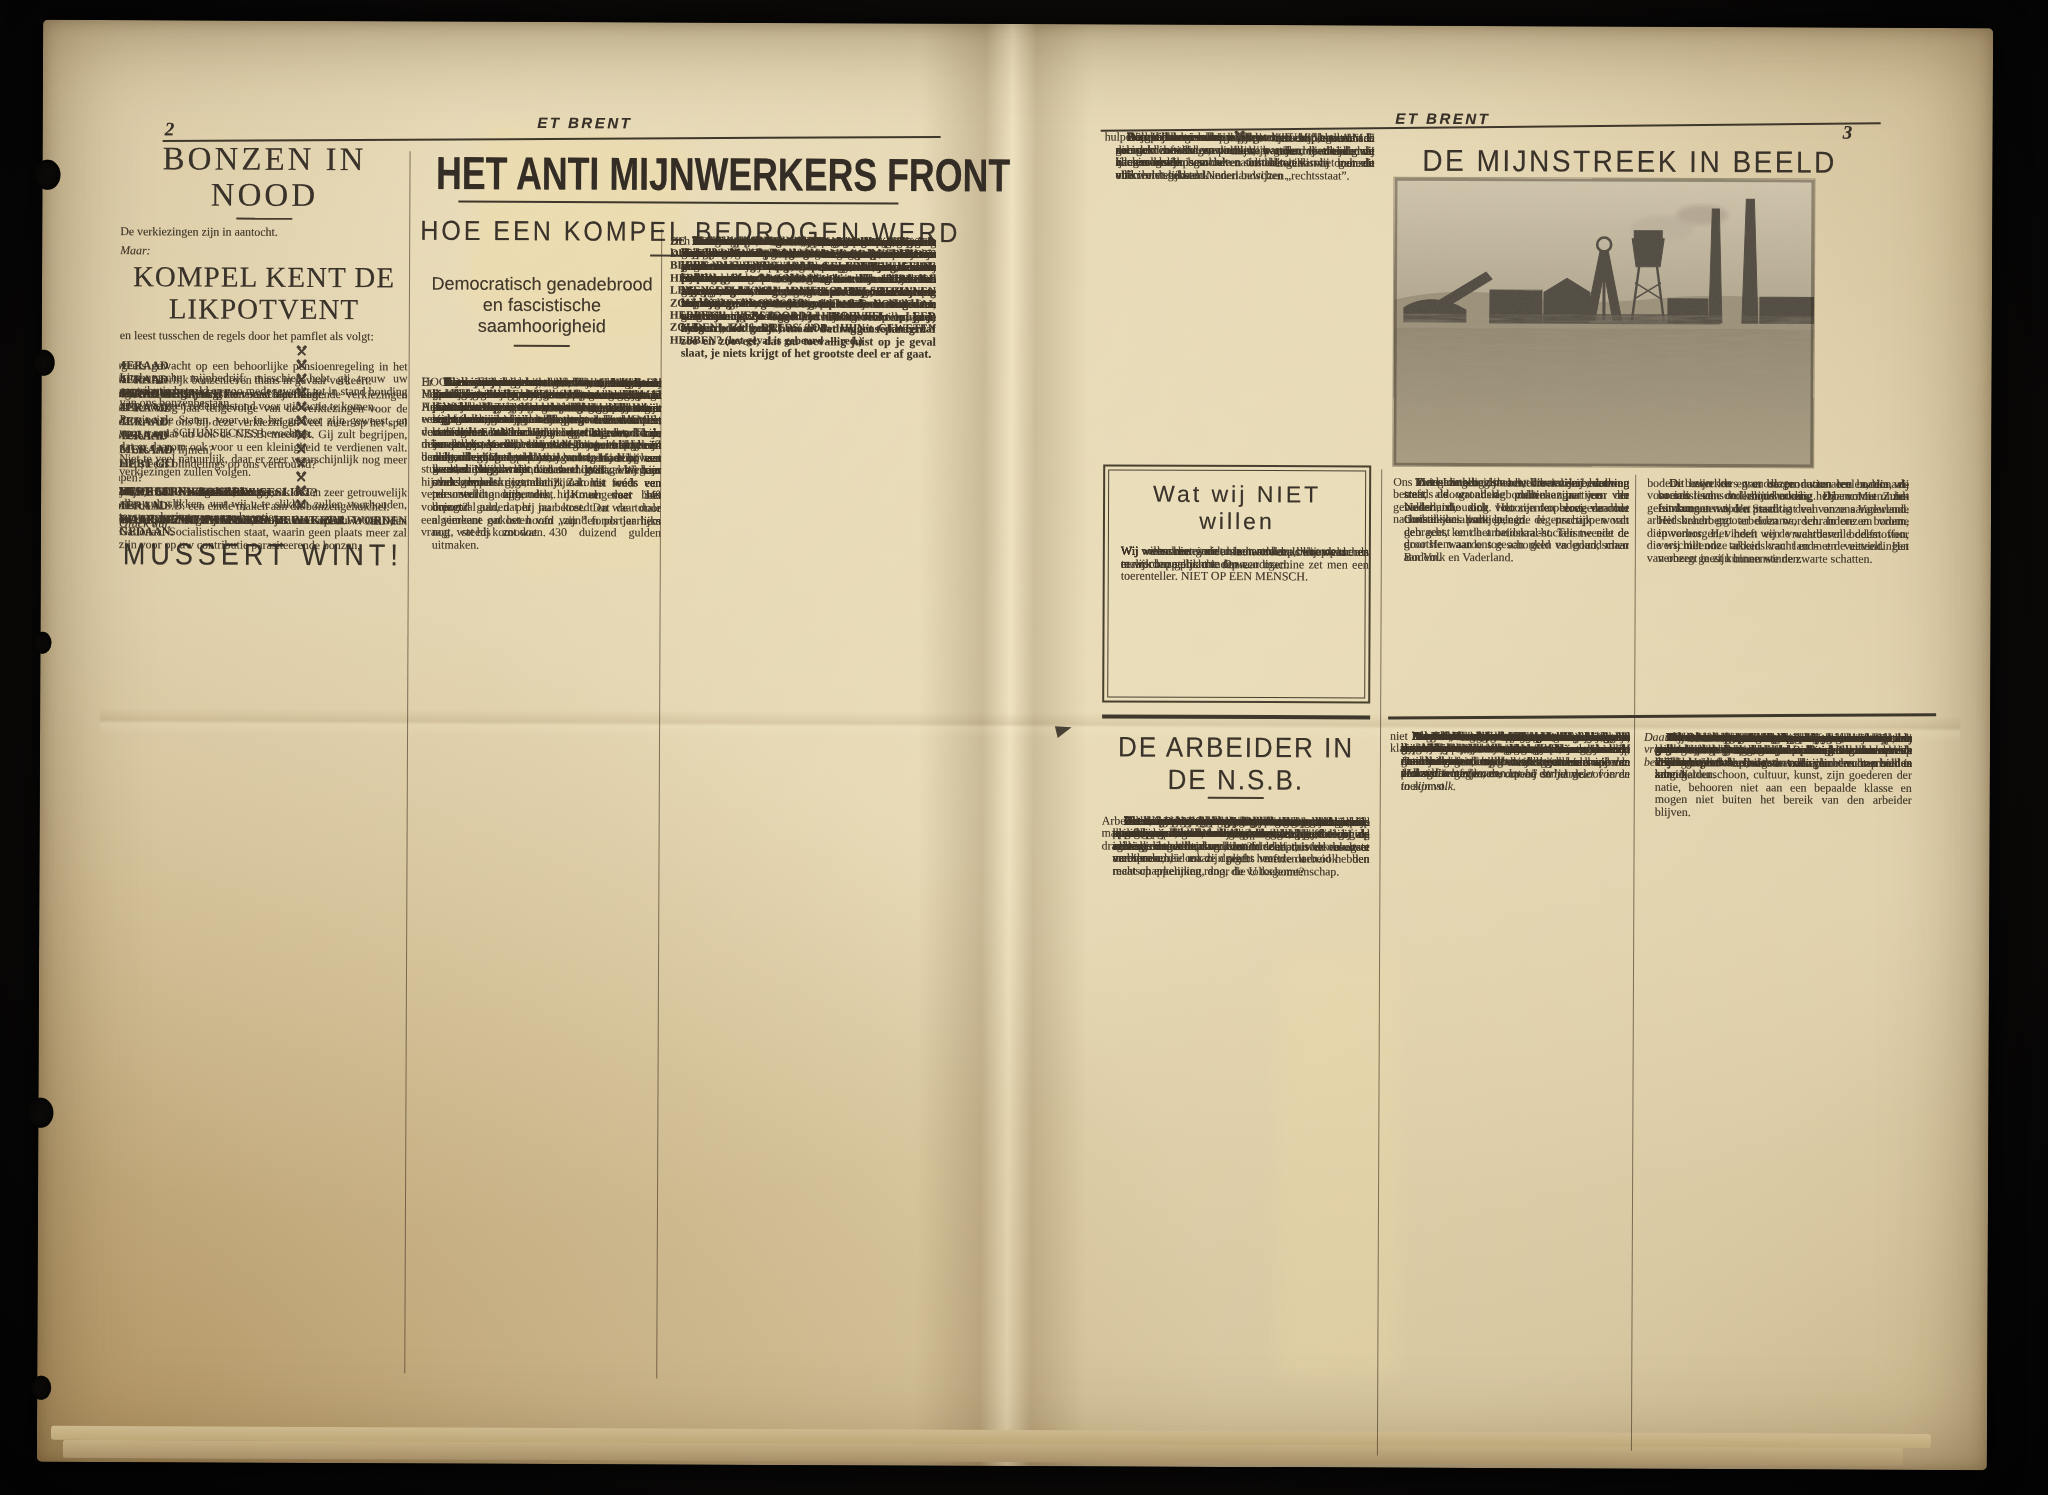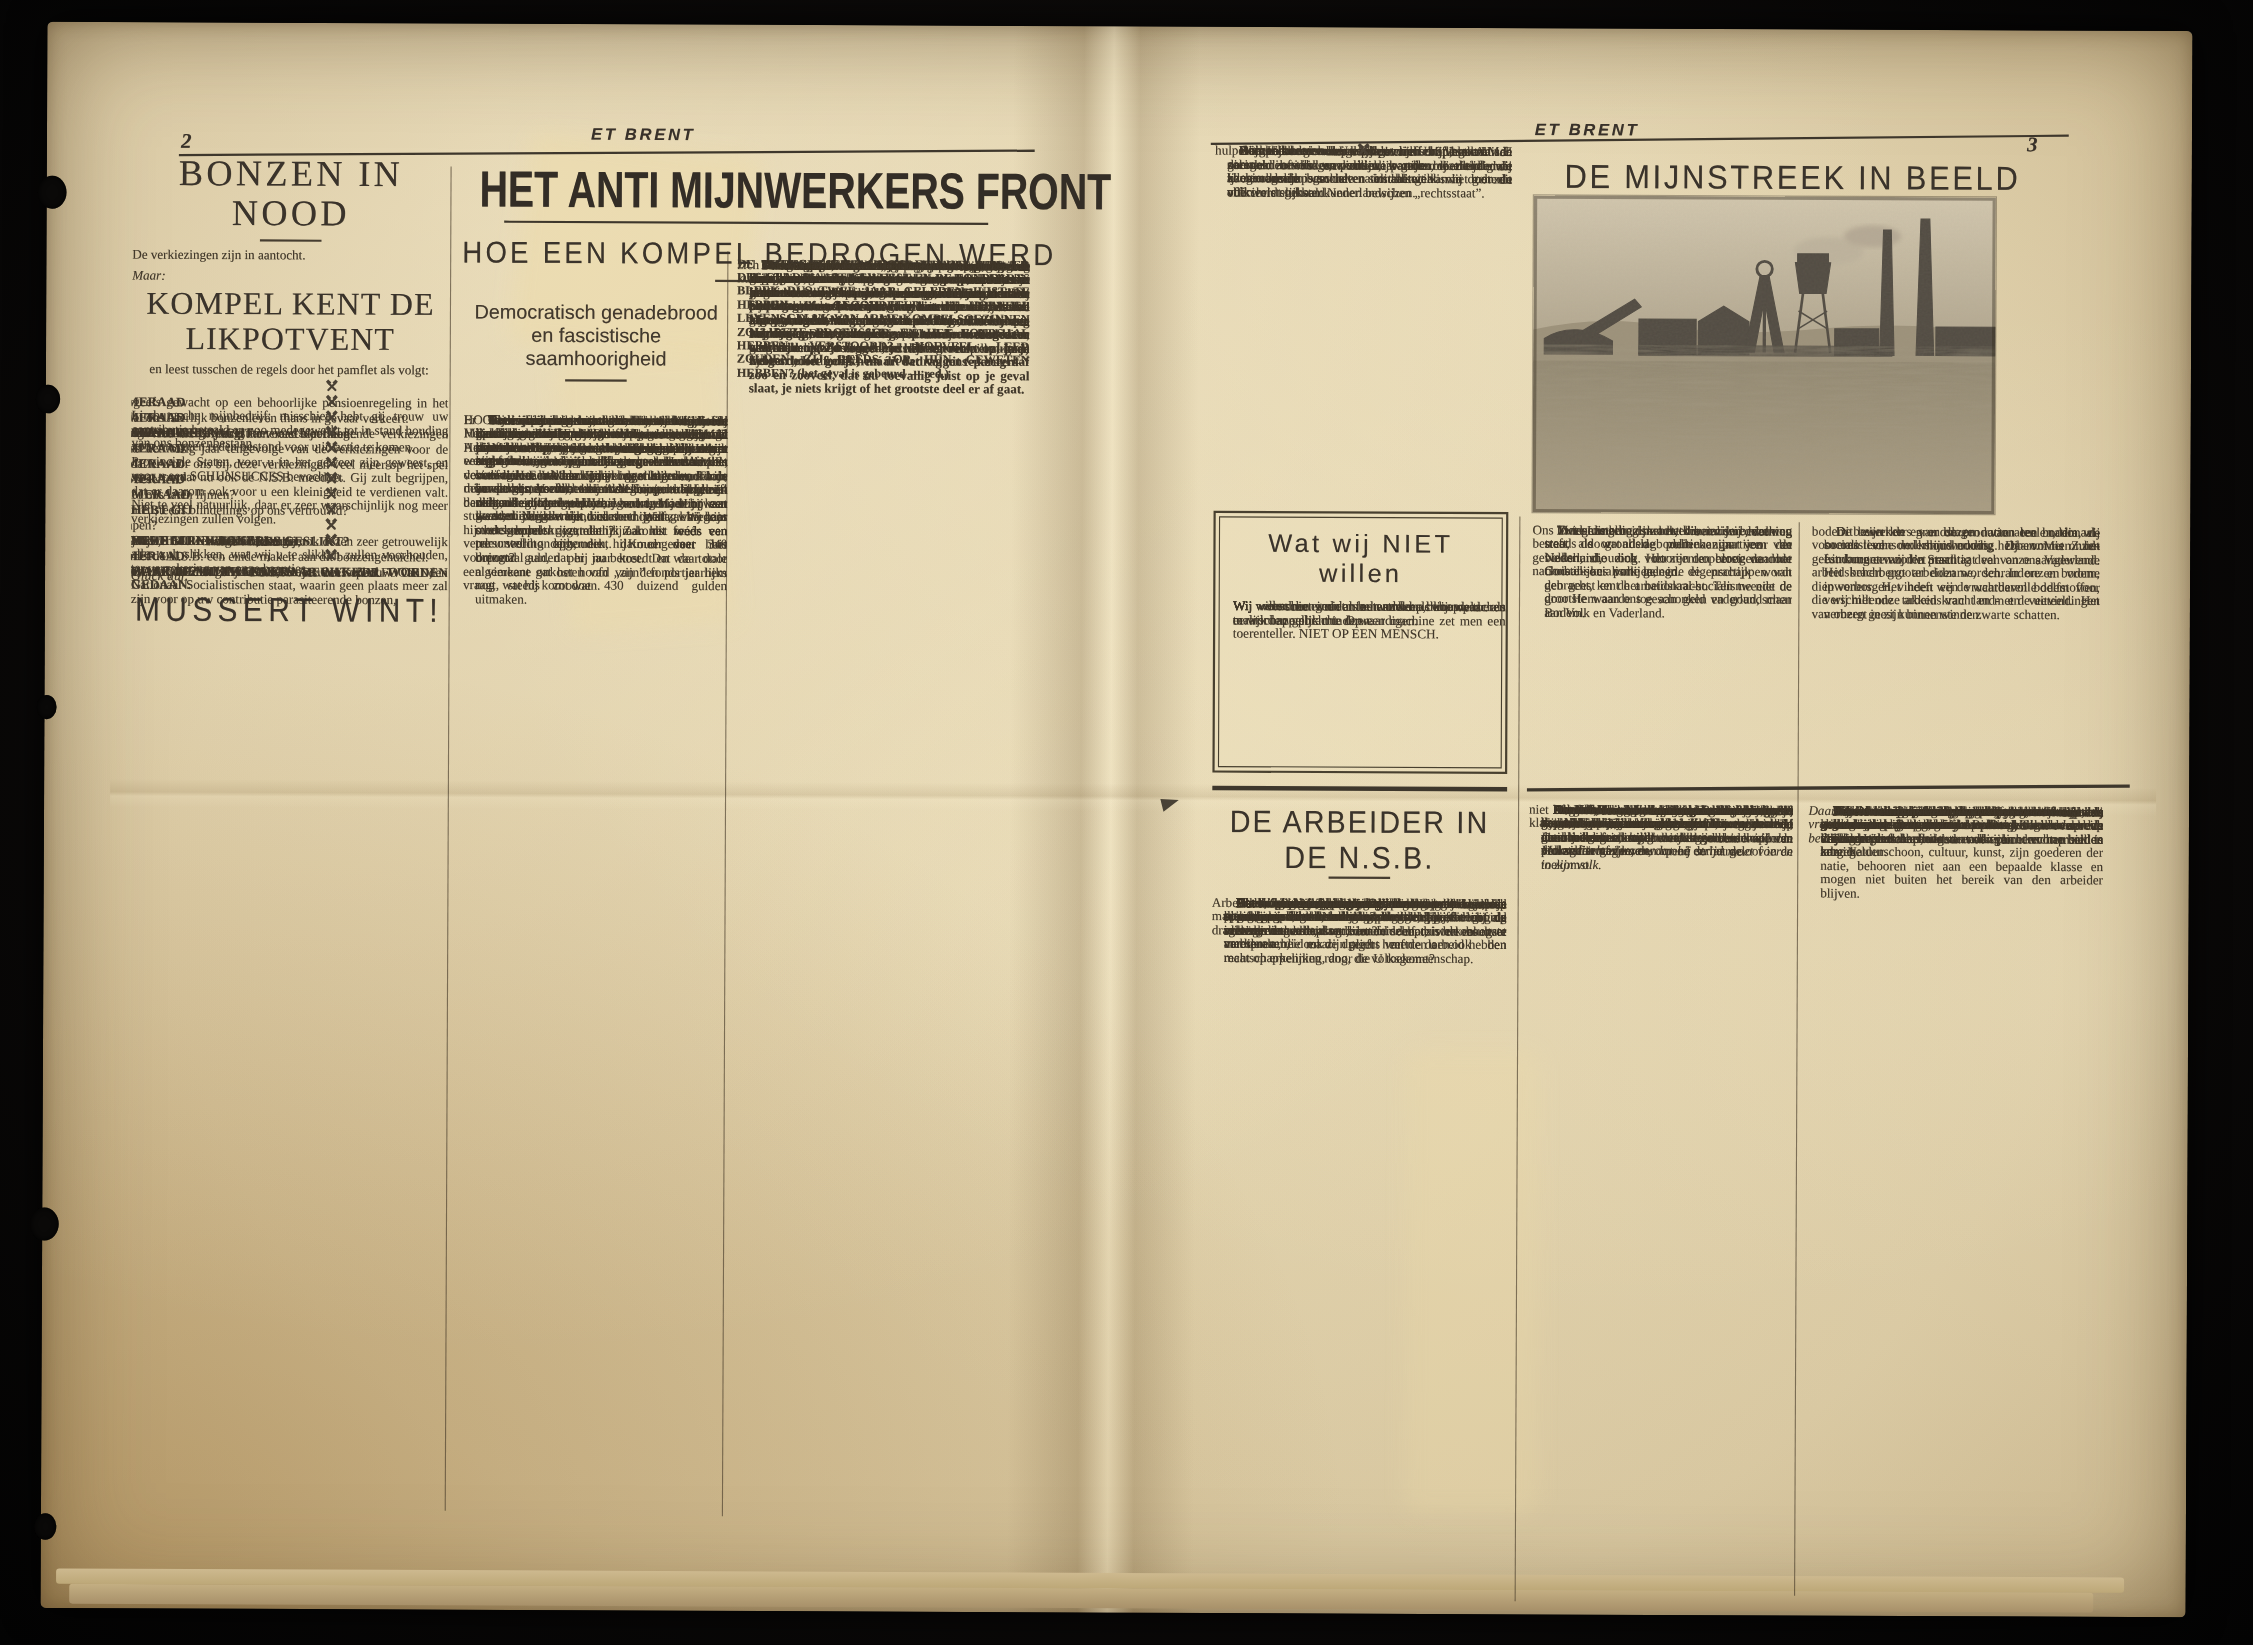--- a/index.html
+++ b/index.html
@@ -116,7 +116,7 @@
         <p class="bp ni" style="margin-top:6px;">De verkiezingen zijn in aantocht.</p>
         <p class="bp i ni" style="margin:6px 0 4px;">Maar:</p>
         <h2 class="t-light h-kompel" style="position:static;margin:0;">KOMPEL KENT DE LIKPOTVENT</h2>
-        <p class="bp ni" style="margin:5px 16px 3px;">en leest tusschen de regels door het pamflet als volgt:</p>
+        <p class="bp ni" style="margin:5px 0 3px;">en leest tusschen de regels door het pamflet als volgt:</p>
         <div style="position:static;display:block;">
 
         <p class="bp c1i ding"><span class="ico"><i></i><em></em></span><b class="lead"></b><span></span></p>

